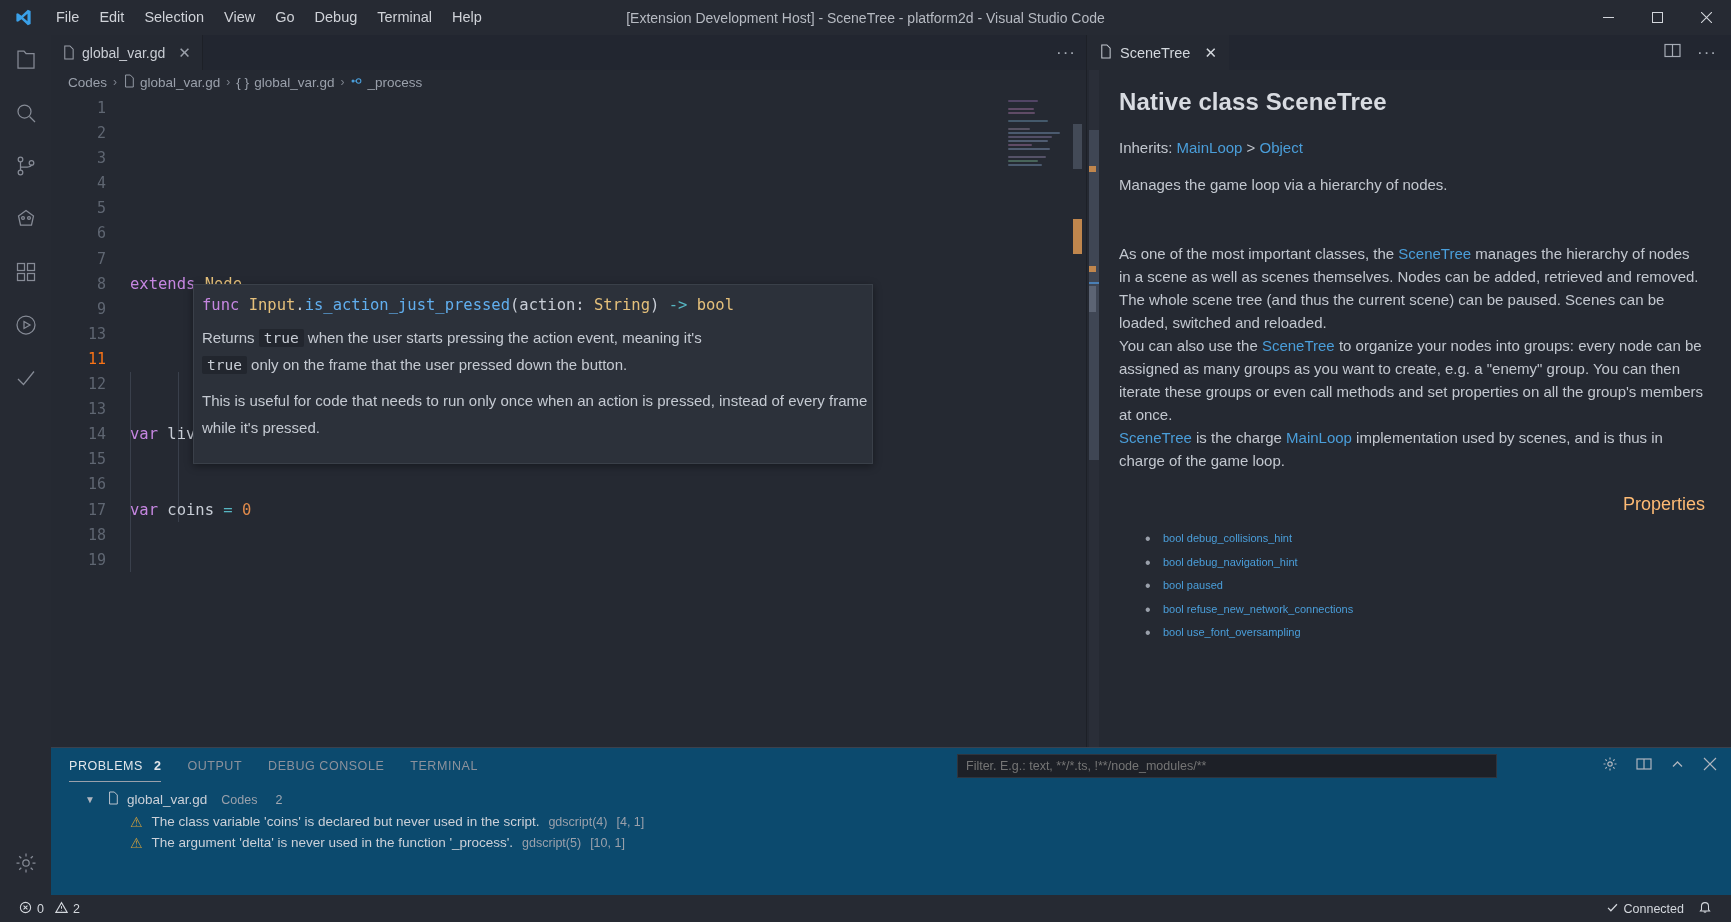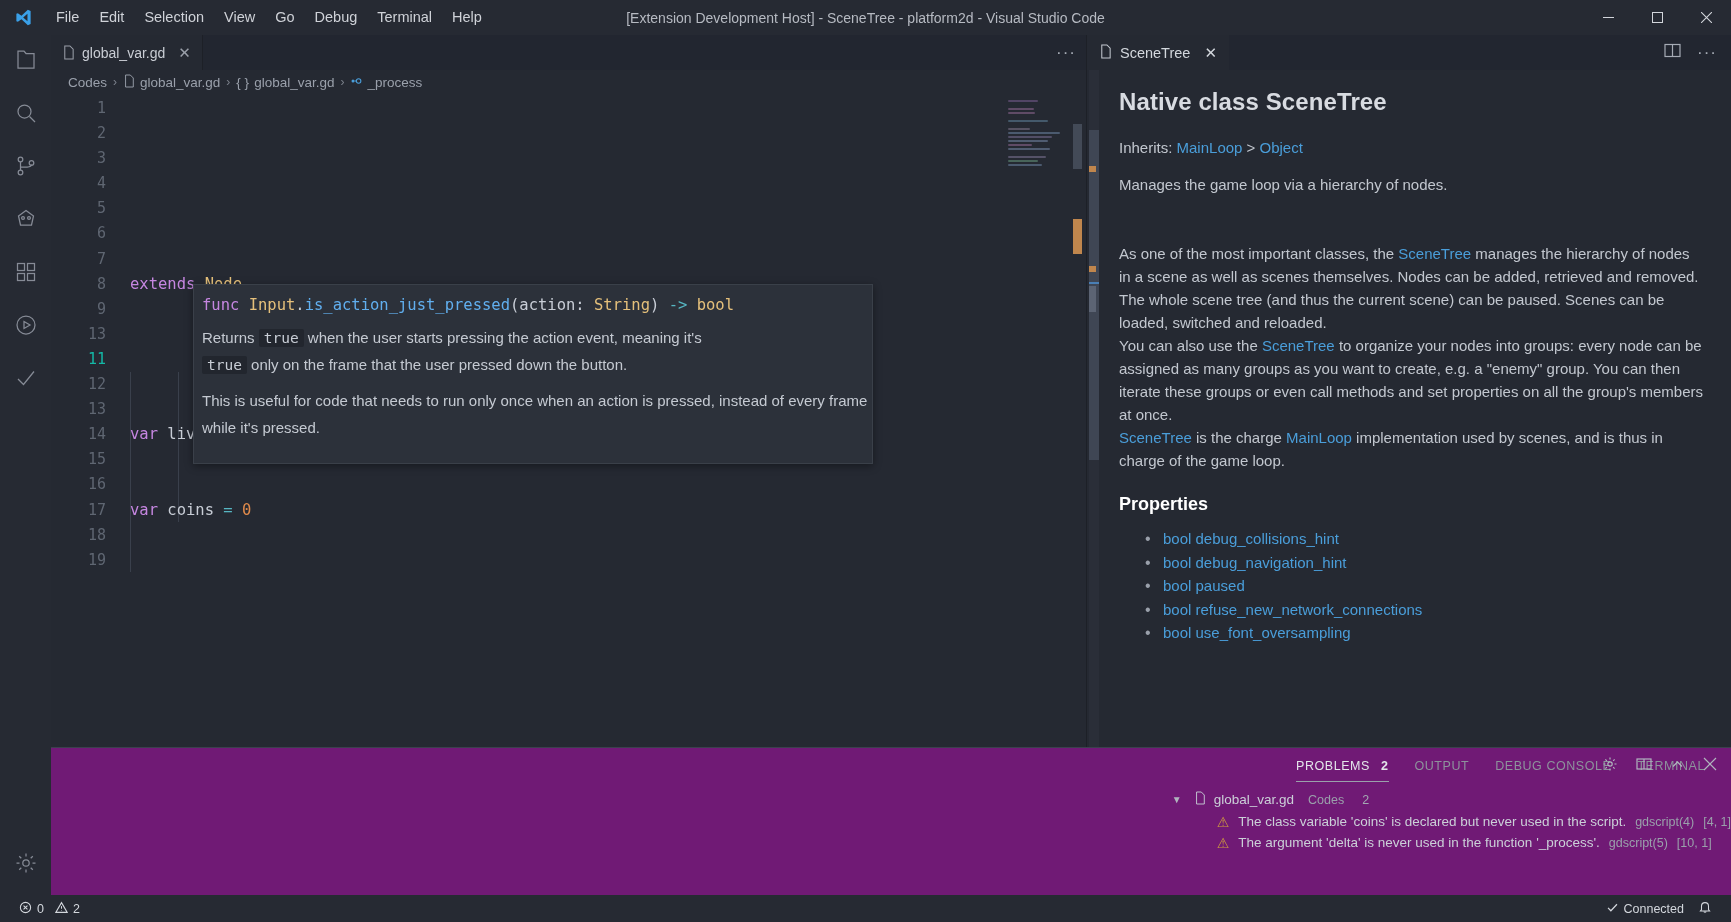--- a/index.html
+++ b/index.html
@@ -82,7 +82,7 @@
     font-family: "DejaVu Sans Mono", monospace; font-size: 15px; line-height: 25.1px;
     color: #5f6672; user-select: none;
   }
-  .gutter div.cur { color: #14b8a6; }
+  .gutter div.cur { color: #f97316; }
   .codelines {
     flex: 1 1 auto; font-family: "DejaVu Sans Mono", monospace;
     font-size: 15.5px; line-height: 25.1px; white-space: pre; position: relative;

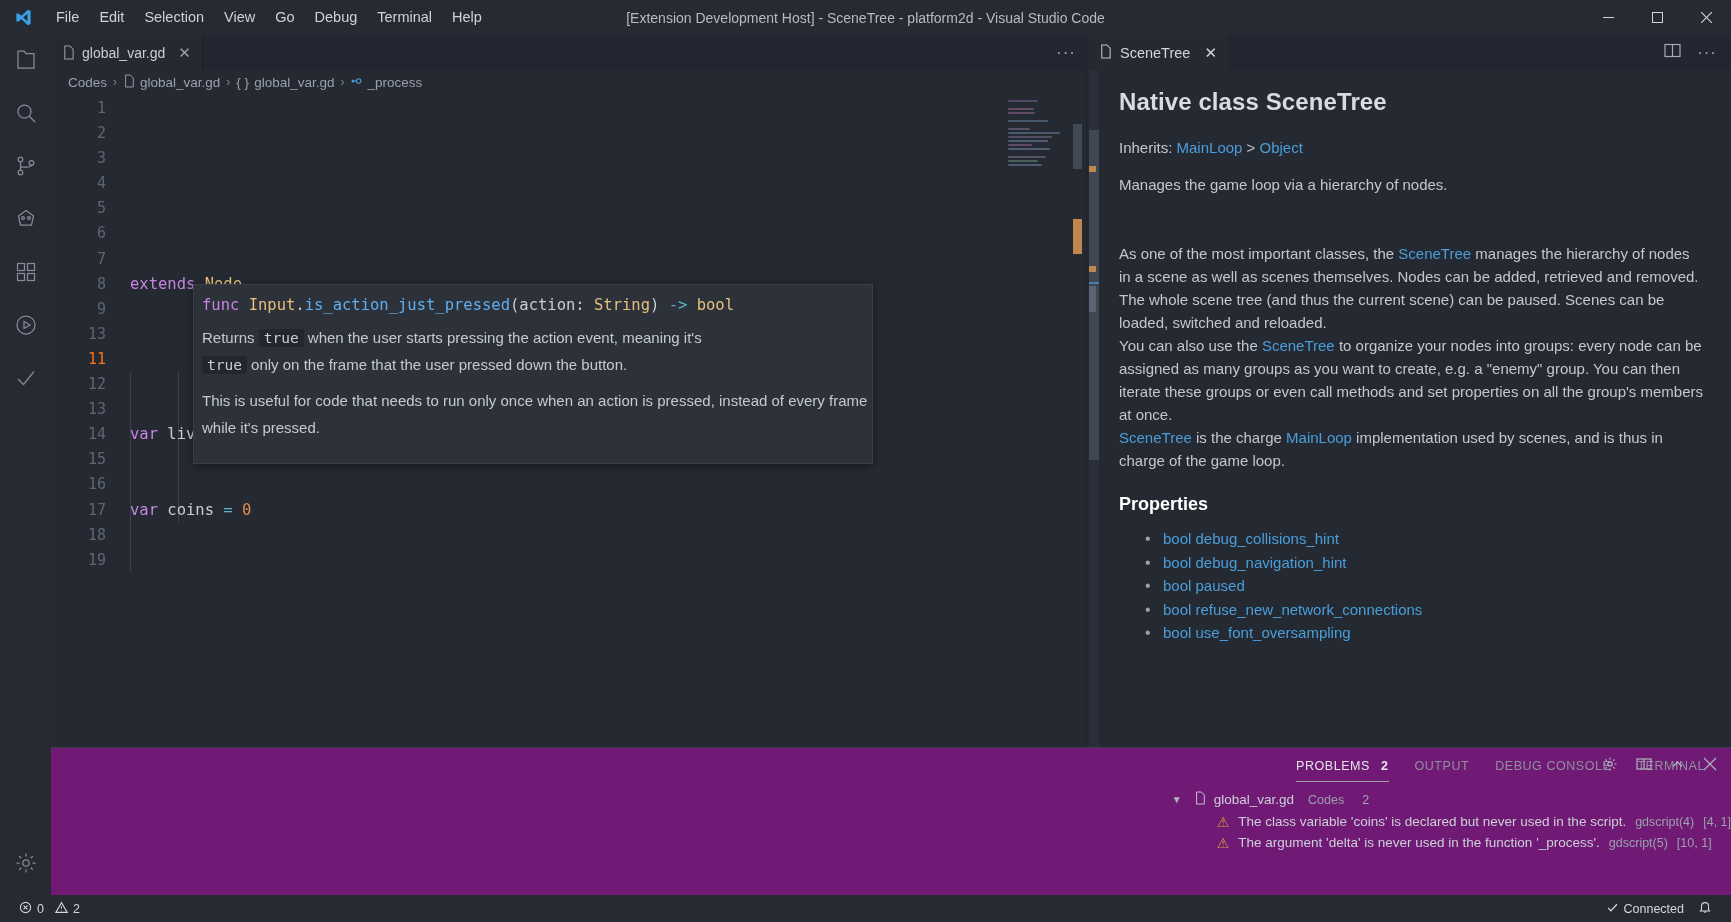--- a/index.html
+++ b/index.html
@@ -136,7 +136,7 @@
   .doc-body-row { flex: 1 1 auto; display: flex; min-height: 0; overflow: hidden; }
   .doc-content { flex: 1 1 auto; padding: 18px 26px 0 18px; overflow: hidden; }
   .doc-h1 { font-size: 24px; font-weight: bold; color: #d8dbe1; margin-bottom: 20px; letter-spacing: .1px; }
-  .doc-h2 { font-size: 18px; font-weight: bold; color: #ffffff; margin: 22px 0 12px 0; }
+  .doc-h2 { font-size: 18px; font-weight: normal; color: #fdba74; margin: 22px 0 12px 0; text-align: right; }
   .doc-p { font-size: 15px; line-height: 23px; color: #c2c7cf; margin-bottom: 14px; }
   .doc-p.tight { margin-bottom: 0; }
   .lnk { color: #4a9eda; }

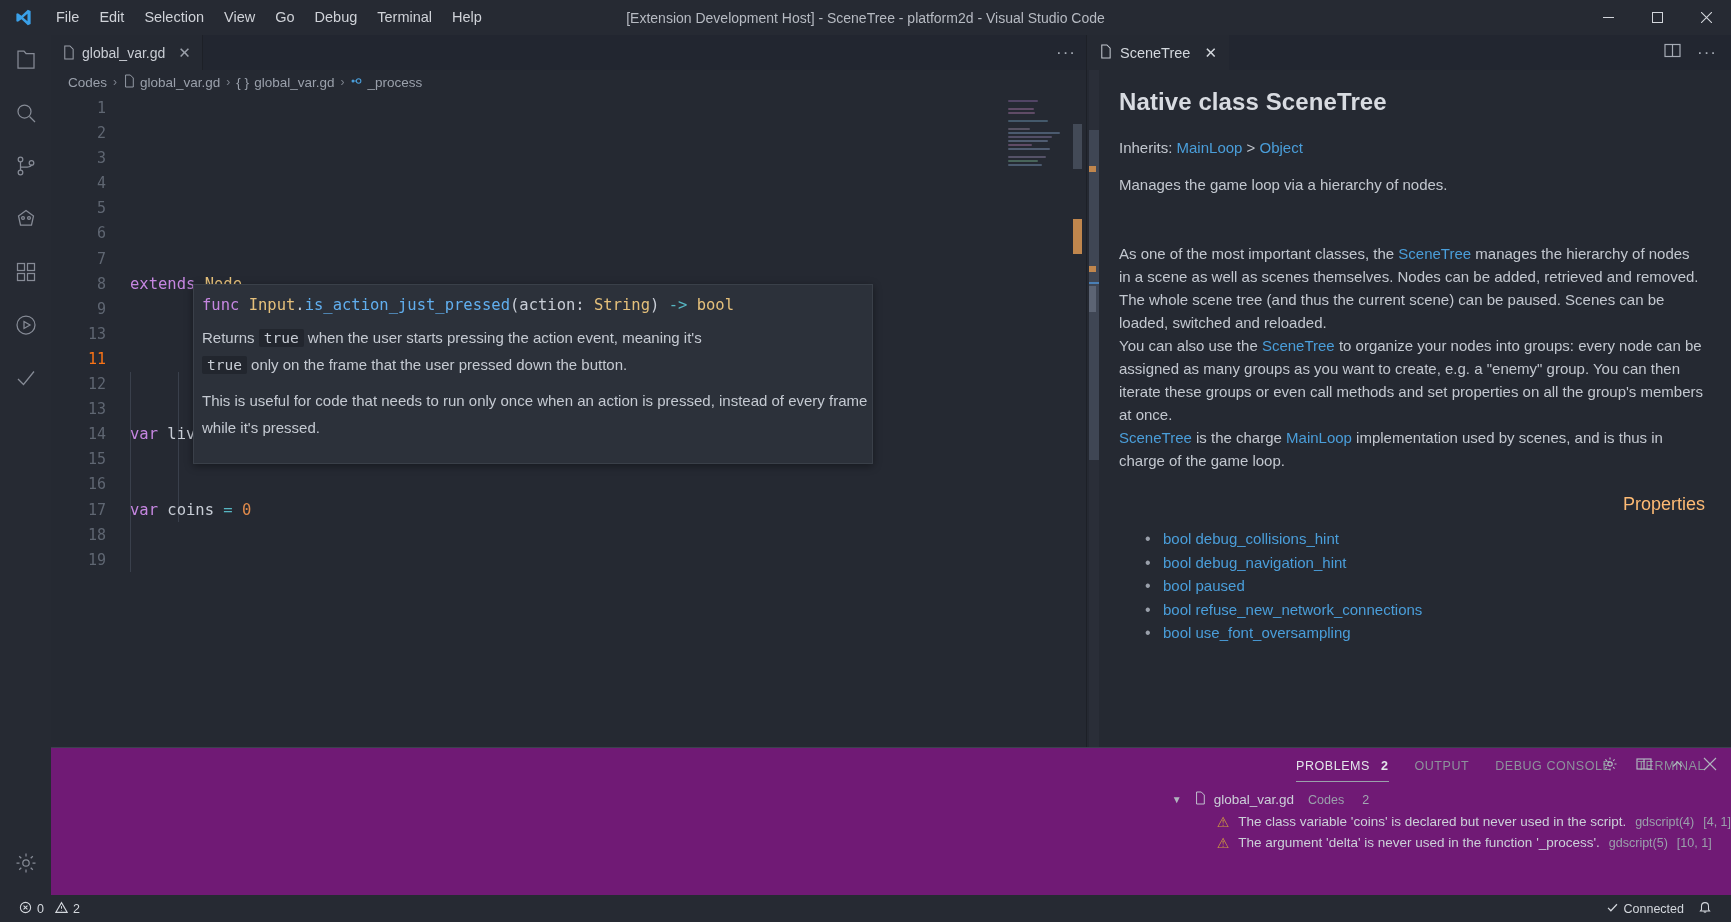--- a/index.html
+++ b/index.html
@@ -141,7 +141,7 @@
   .doc-p.tight { margin-bottom: 0; }
   .lnk { color: #4a9eda; }
   .doc-list { list-style: none; margin-left: 26px; }
-  .doc-list li { font-size: 15px; line-height: 23px; color: #4a9eda; margin-bottom: 0.5px; position: relative; padding-left: 18px; }
+  .doc-list li { font-size: 11px; line-height: 23px; color: #4a9eda; margin-bottom: 0.5px; position: relative; padding-left: 18px; }
   .doc-list li::before {
     content: "•"; position: absolute; left: 0; color: #9aa0ab; font-size: 16px;
   }

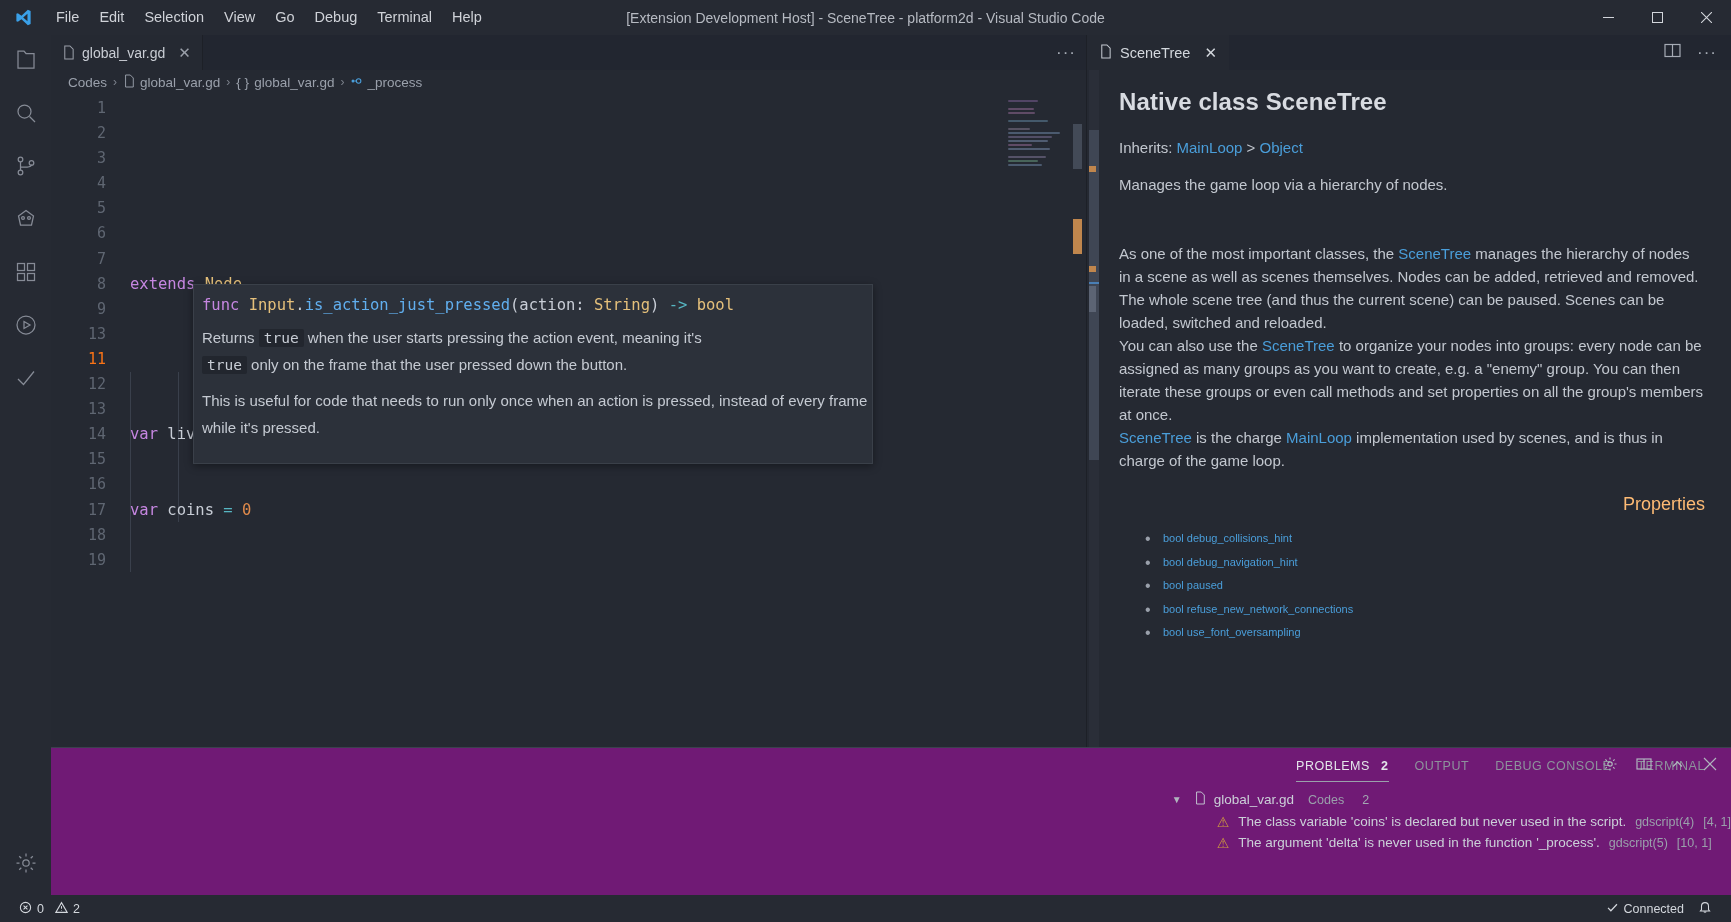--- a/index.html
+++ b/index.html
@@ -151,7 +151,7 @@
   .doc-sb-mark2 { position: absolute; left: 2px; width: 10px; height: 2px; background: #4a7fb5; }
 
   
-  .panel { flex: 0 0 148px; background: #701a75; border-top: 1px solid #3b414d; display: flex; flex-direction: column; align-items: flex-end; }
+  .panel { flex: 0 0 148px; background: #0c4a6e; border-top: 1px solid #3b414d; display: flex; flex-direction: column; }
   .panel-head { height: 36px; flex: 0 0 36px; display: flex; align-items: center; padding-left: 18px; position: relative; }
   .panel-tab {
     font-size: 12.5px; letter-spacing: .55px; color: #8d929c; margin-right: 26px;

